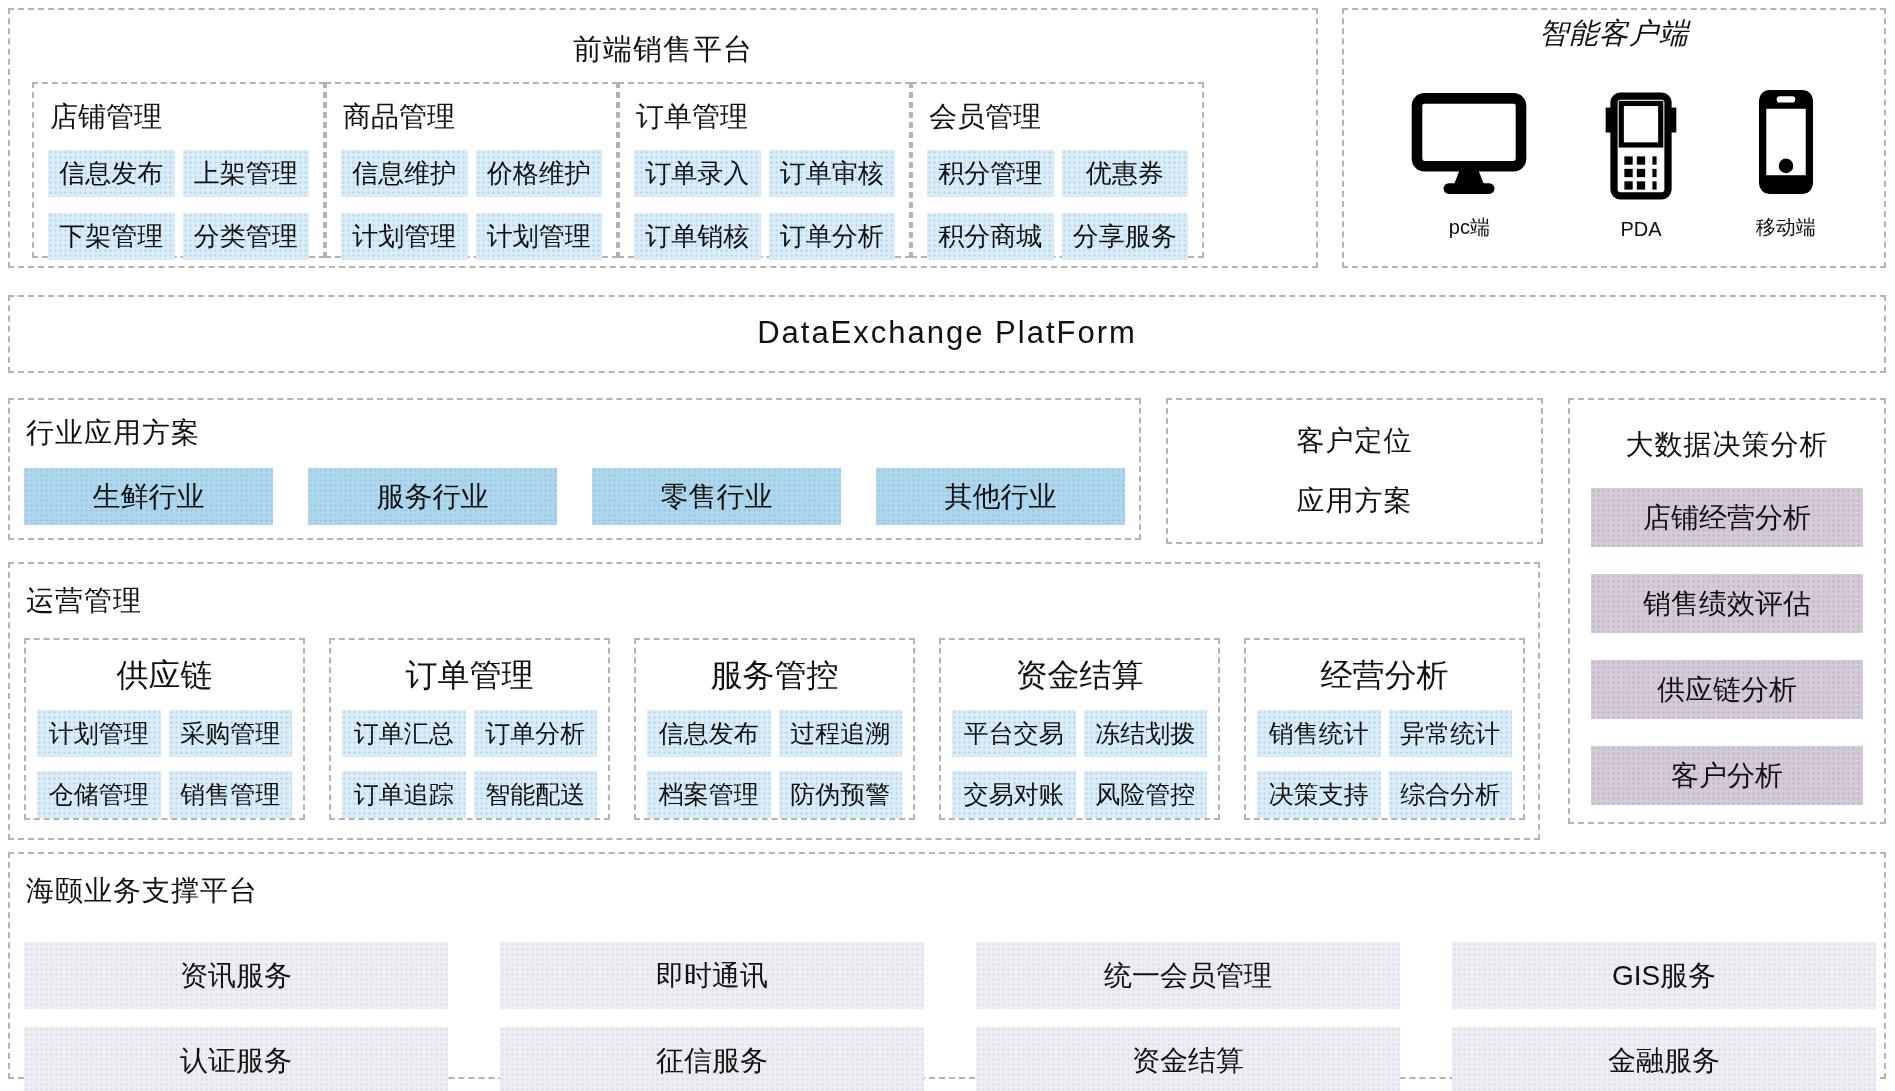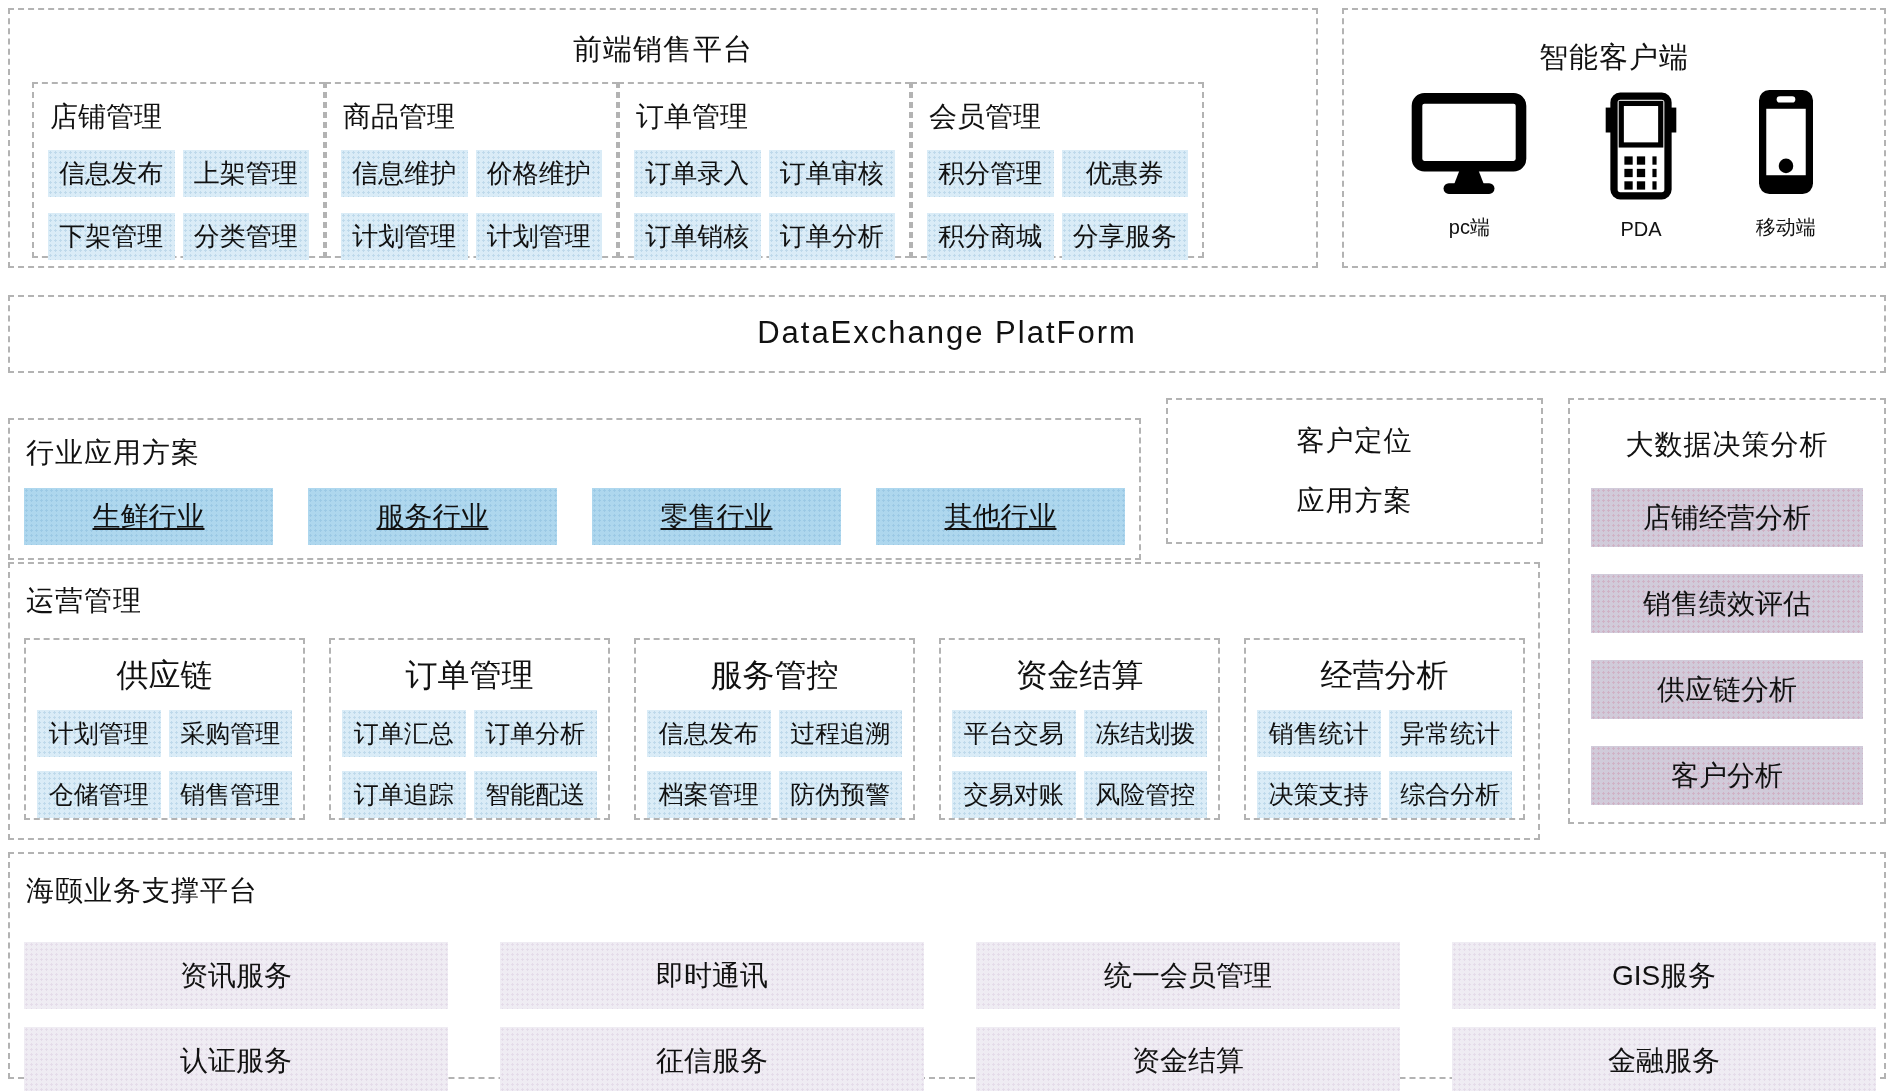--- a/index.html
+++ b/index.html
@@ -33,7 +33,7 @@
 
   
   .clients { left:1342px; top:8px; width:544px; height:260px; }
-  .clients .sec-title { margin-top:28px; }
+  .clients .sec-title { margin-top:4px;font-style:italic; }
   .devices { position:absolute; left:0; right:0; top:78px; display:flex; justify-content:space-around; align-items:flex-end; padding:0 30px; }
   .device { display:flex; flex-direction:column; align-items:center; gap:14px; }
   .device .d-label { font-size:20px; }

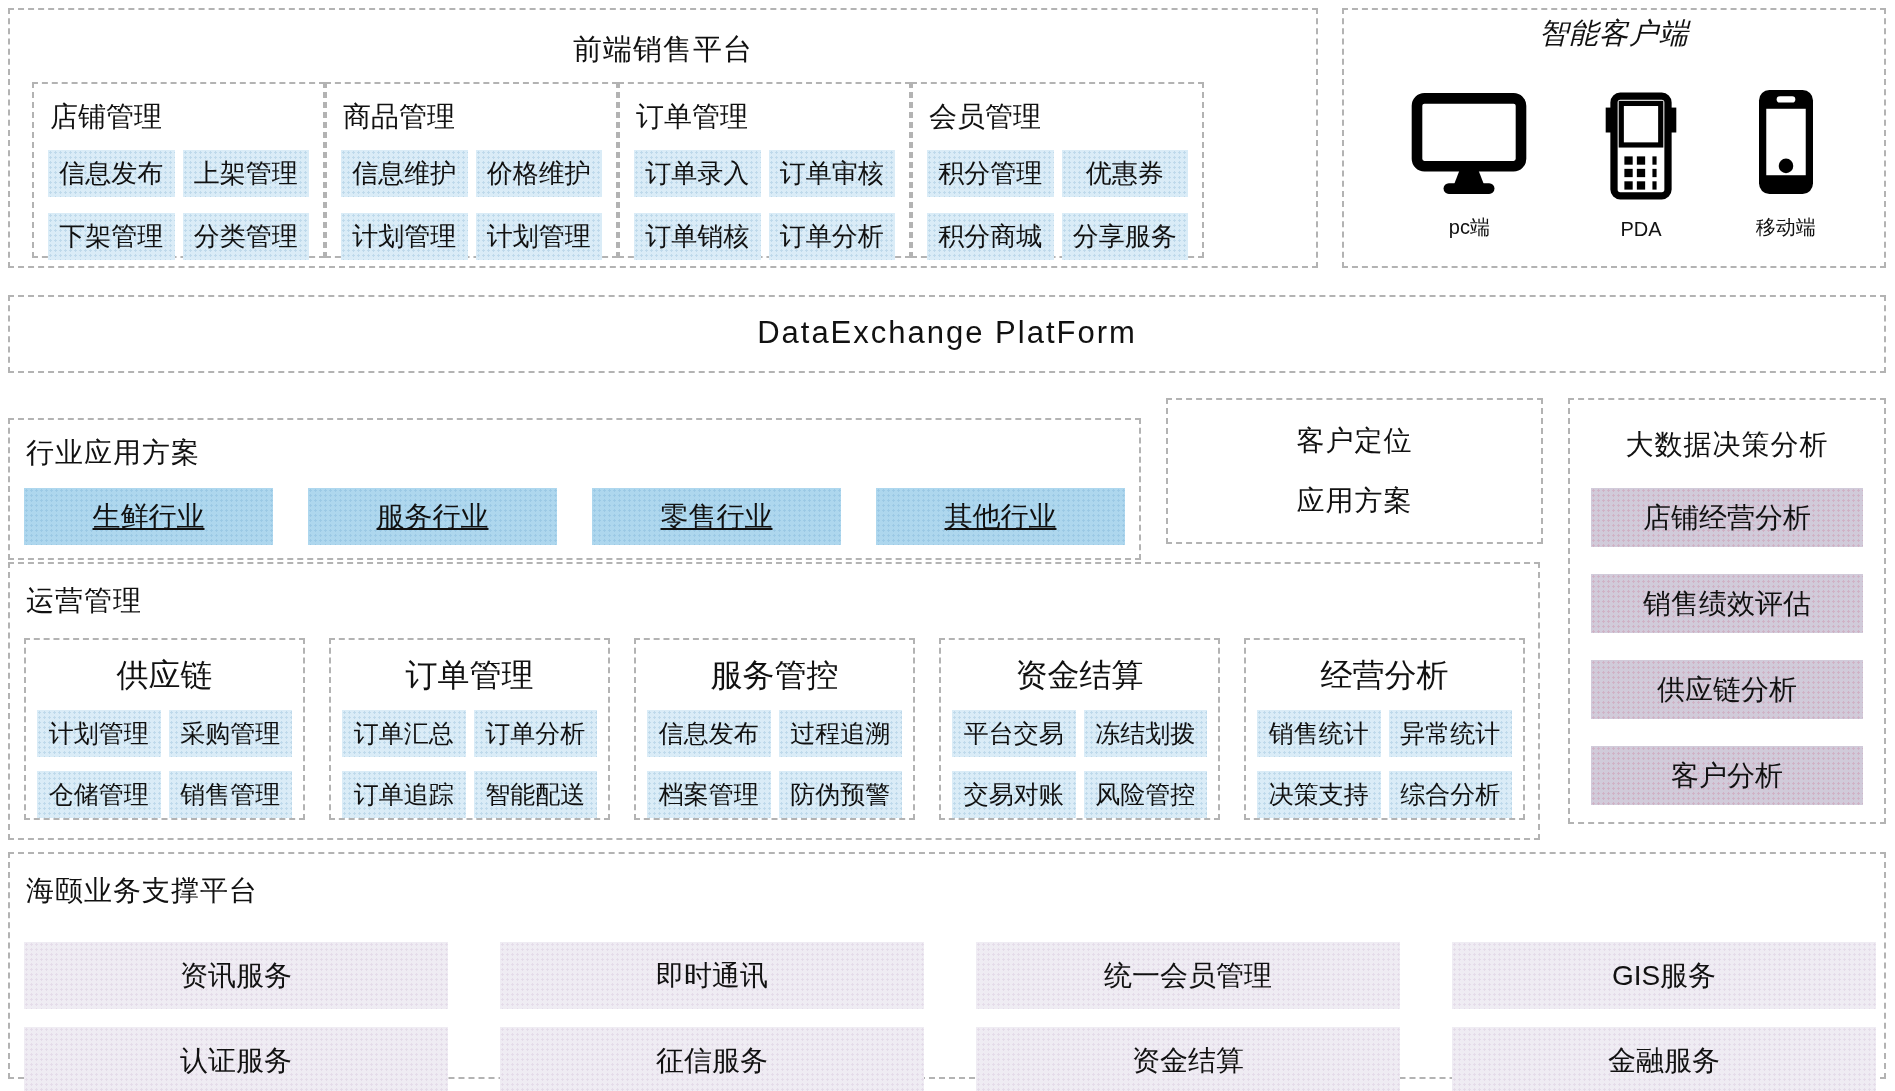--- a/index.html
+++ b/index.html
@@ -43,7 +43,7 @@
   .exchange .sec-title { font-size:31px; line-height:72px; letter-spacing:2px; }
 
   
-  .industry { left:8px; top:418px; width:1133px; height:142px; padding:12px 14px; }
+  .industry { left:8px; top:398px; width:1133px; height:142px; padding:12px 14px; }
   .industry .sec-title { font-size:28px; margin:2px 0 16px 2px; letter-spacing:1px; }
   .industry-items { display:flex; gap:35px;text-decoration:underline; }
   .item-medblue {

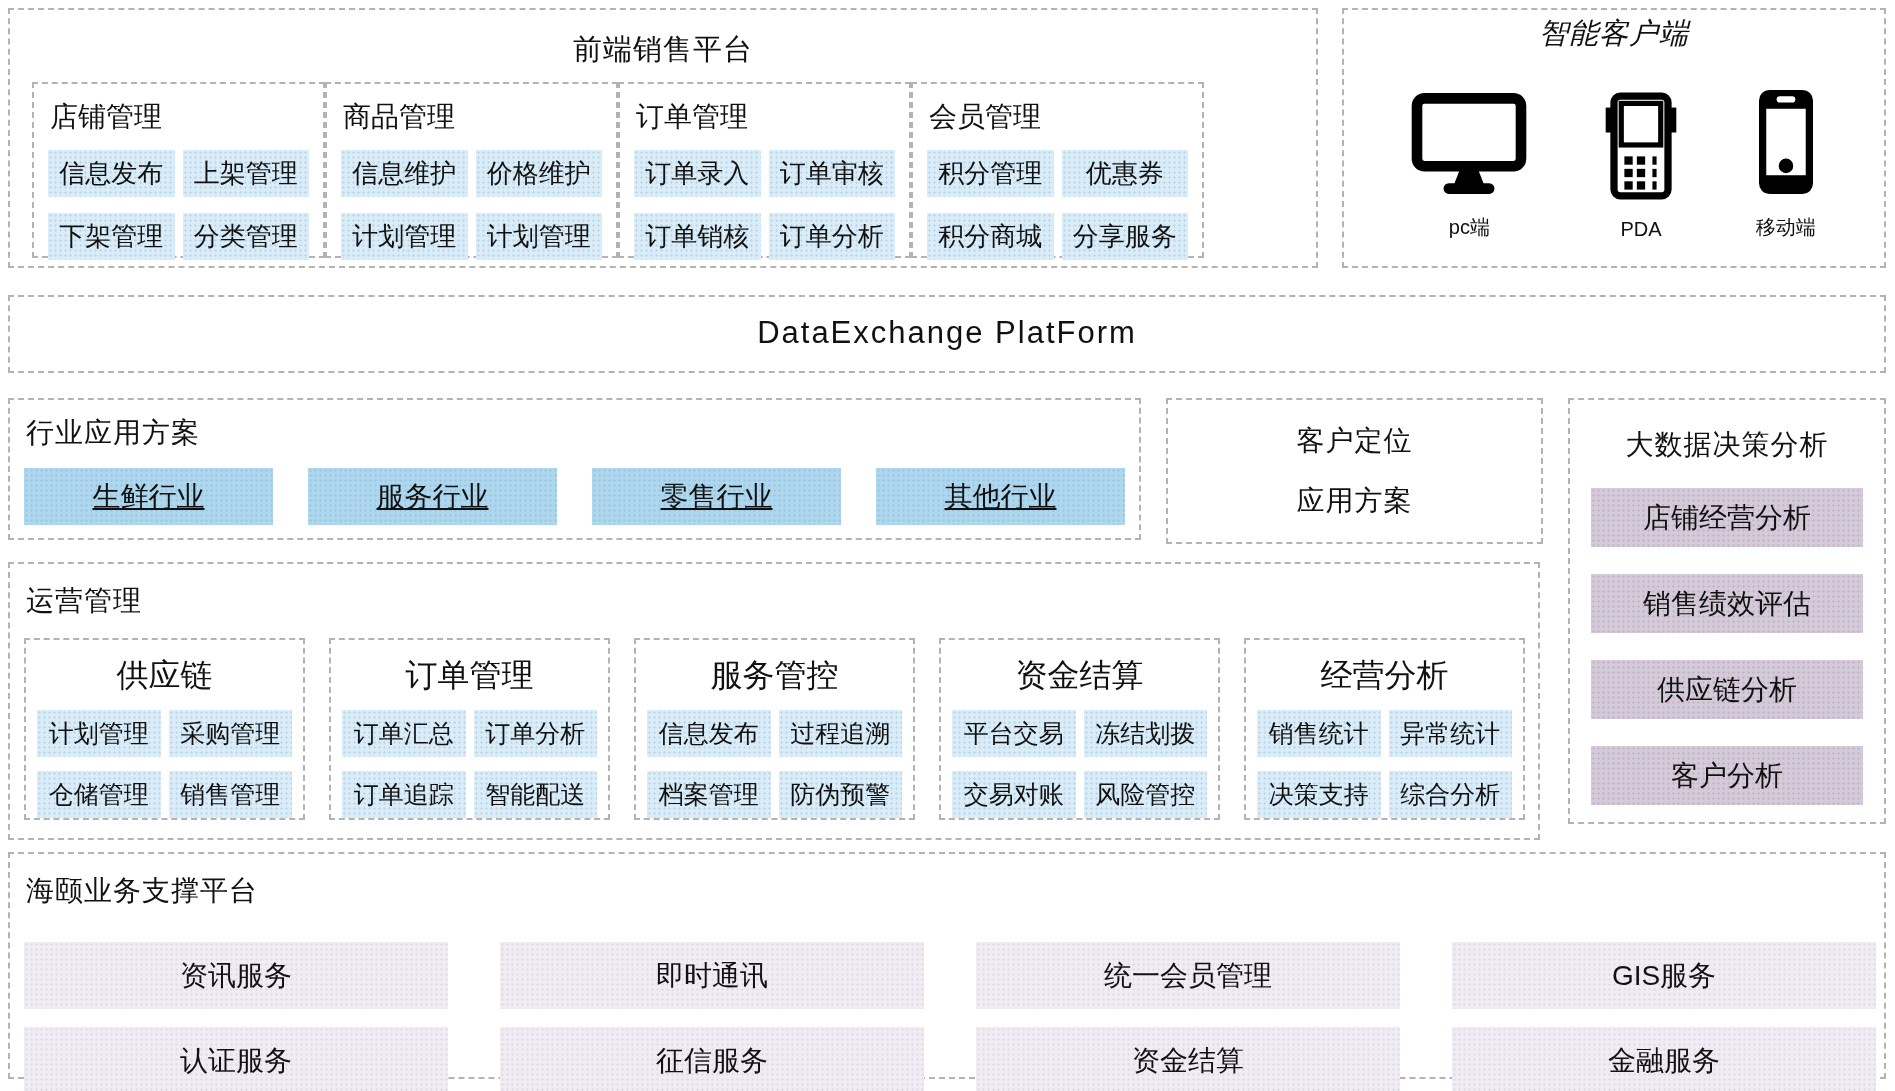--- a/index.html
+++ b/index.html
@@ -45,7 +45,7 @@
   
   .industry { left:8px; top:398px; width:1133px; height:142px; padding:12px 14px; }
   .industry .sec-title { font-size:28px; margin:2px 0 16px 2px; letter-spacing:1px; }
-  .industry-items { display:flex; gap:35px;text-decoration:underline; }
+  .industry-items { display:flex; gap:35px; }
   .item-medblue {
     width:250px; height:57px; line-height:57px; text-align:center; font-size:28px;
     background-color:#aed7ee;

